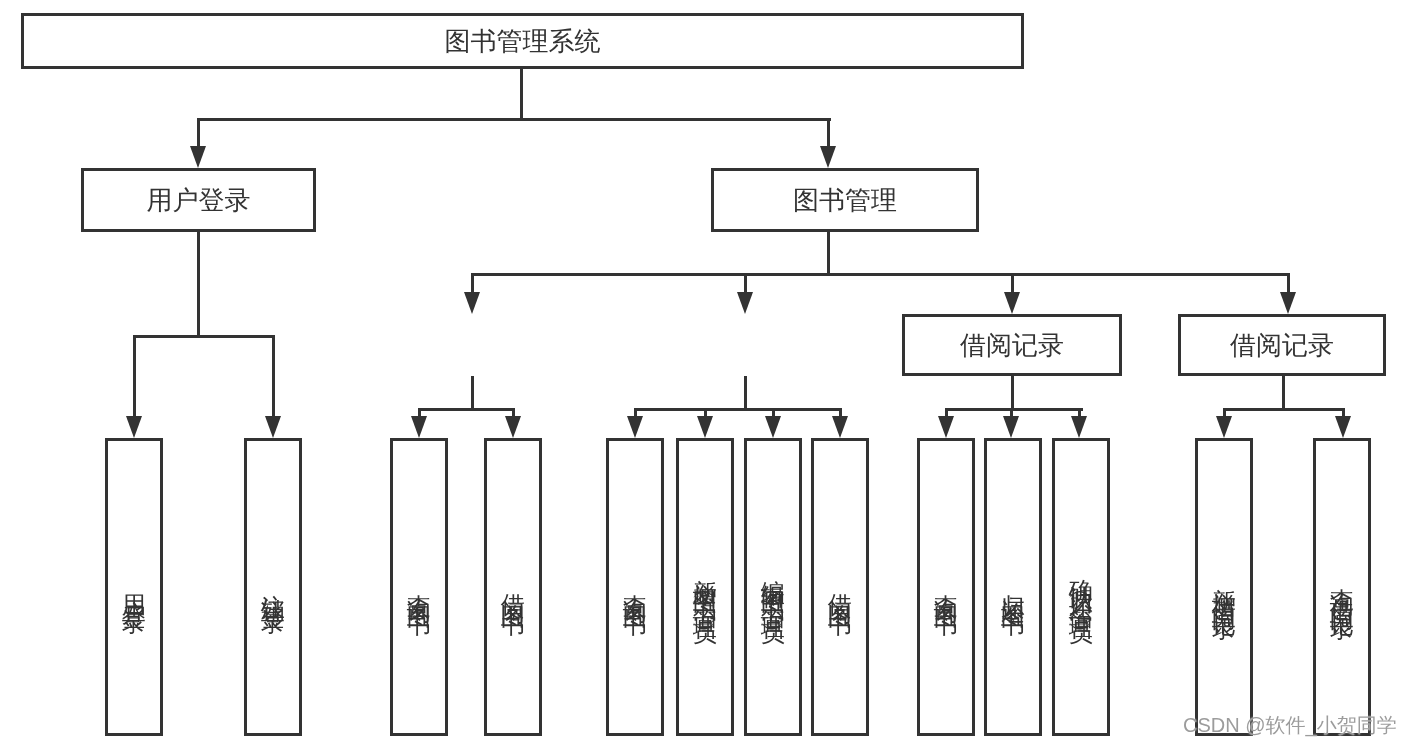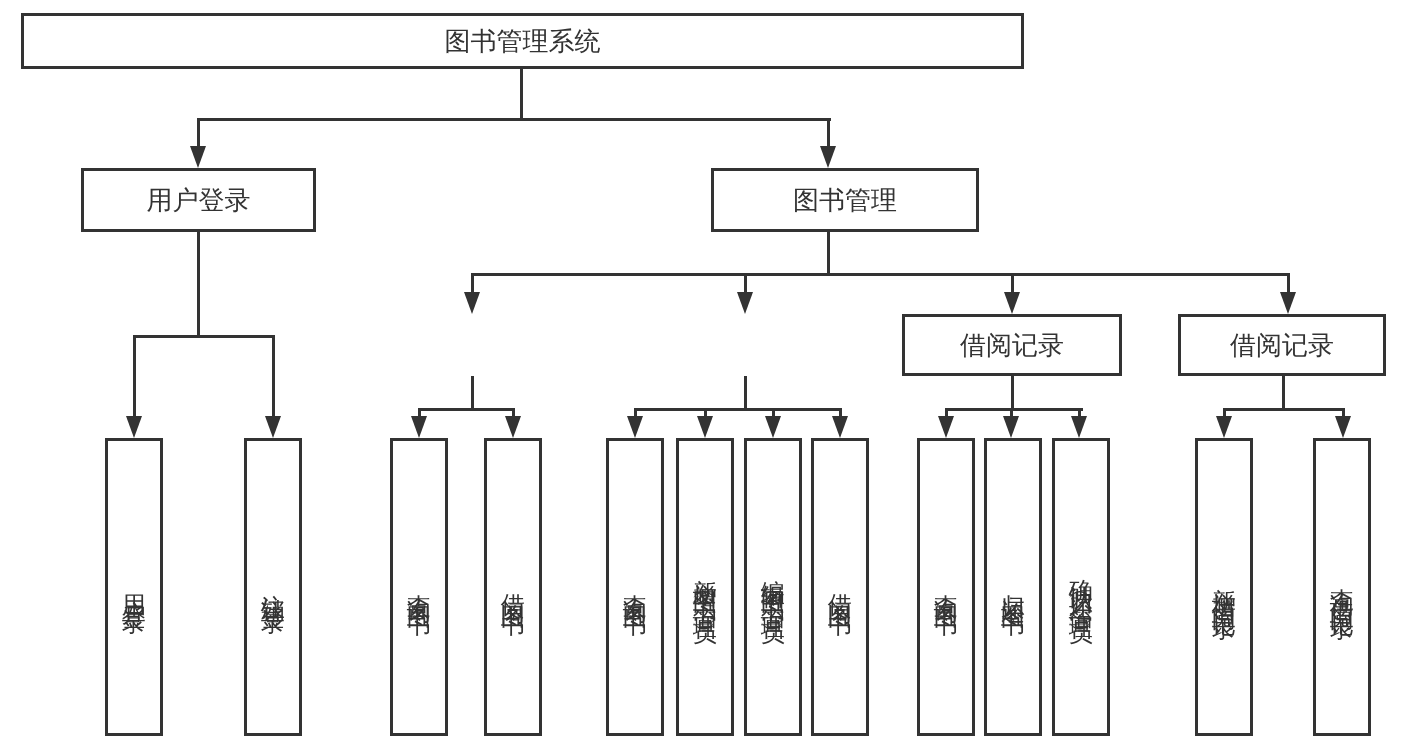--- a/index.html
+++ b/index.html
@@ -175,6 +175,7 @@
     <span class="vtext">查询借阅记录</span>
   </div>
 
+  <div class="watermark">CSDN @软件_小贺同学</div>
 
 </div>
 

